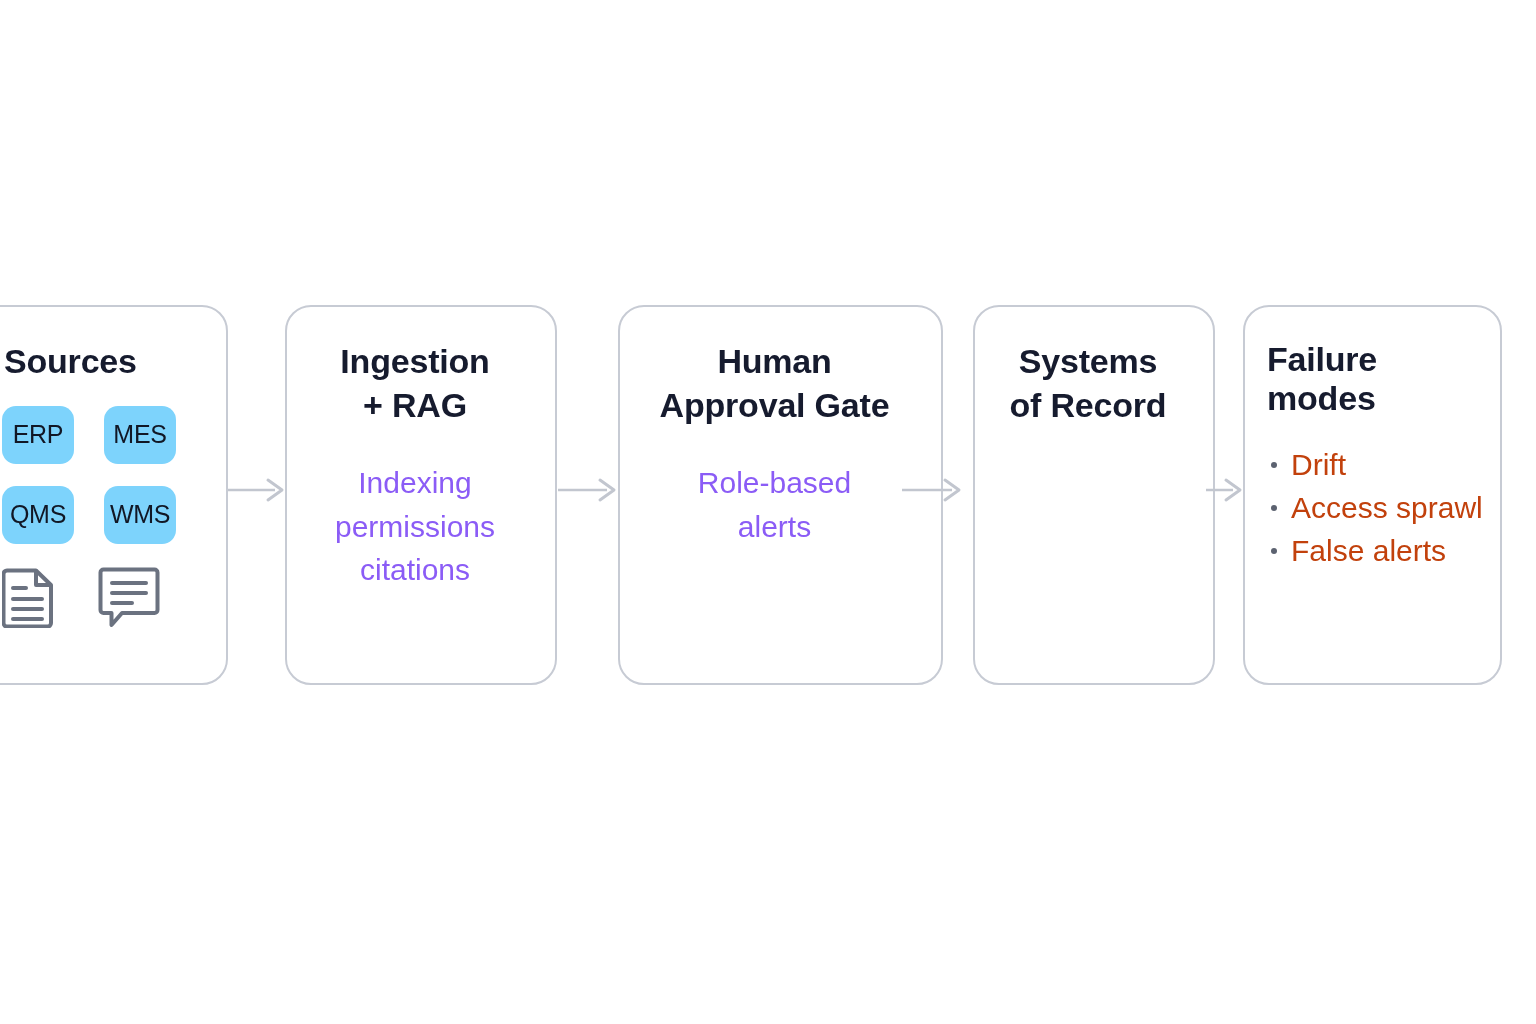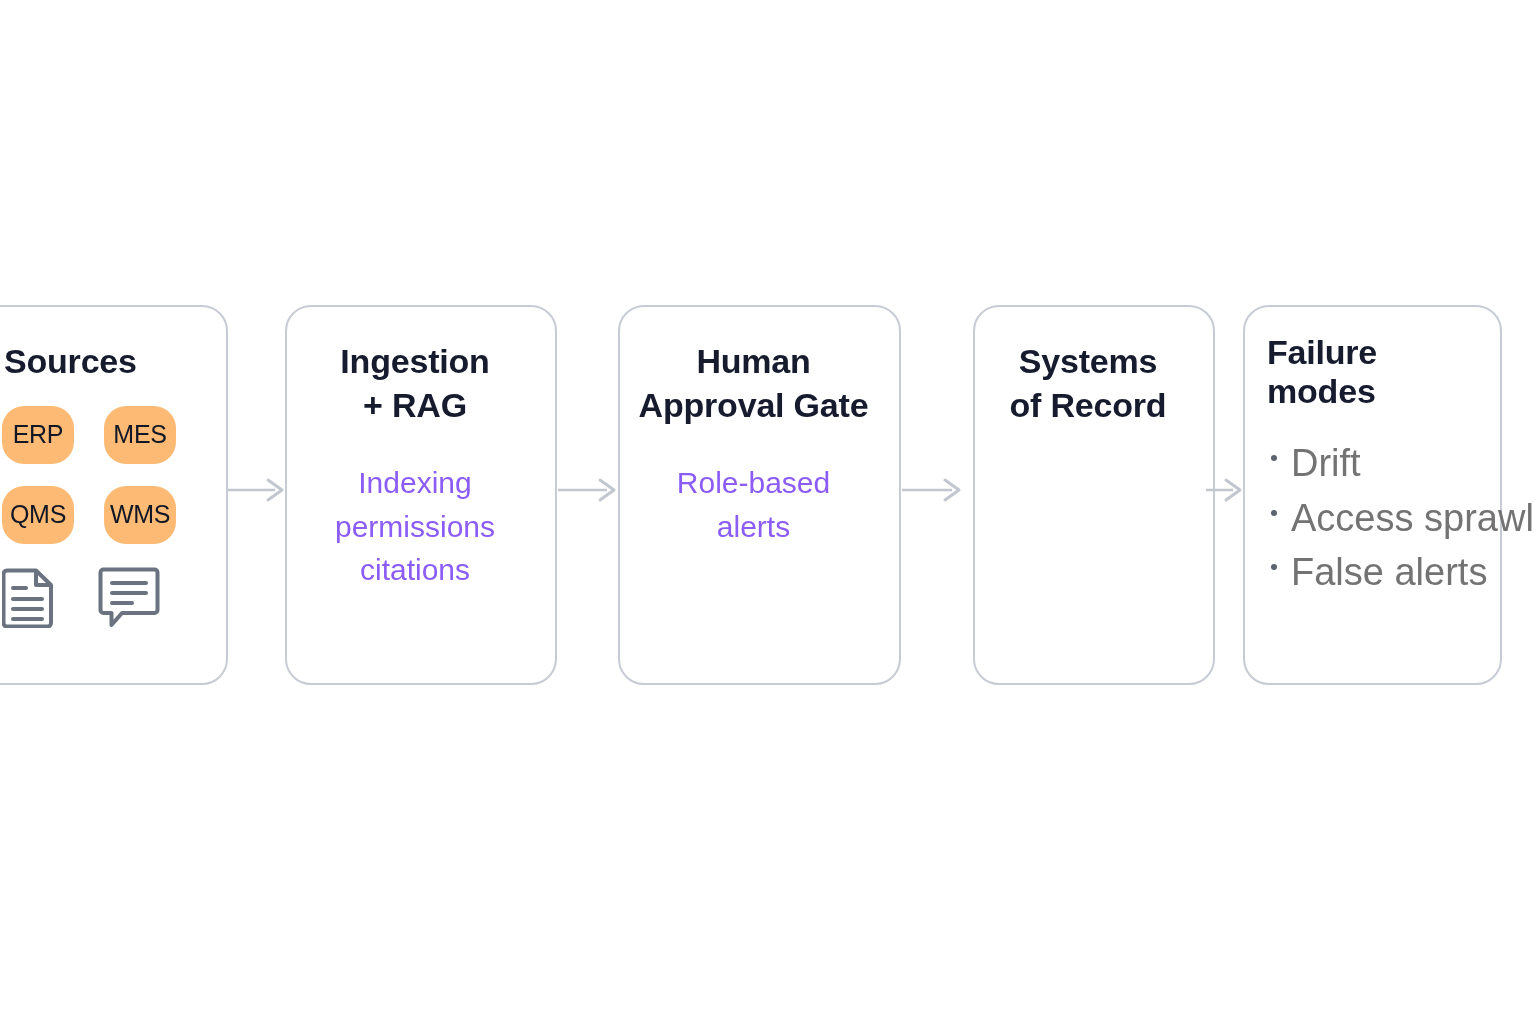--- a/index.html
+++ b/index.html
@@ -33,7 +33,7 @@
 
   .card-sources     { left: -78px;  width: 306px; }
   .card-ingestion   { left: 285px;  width: 272px; }
-  .card-approval    { left: 618px;  width: 283px; }
+  .card-approval    { left: 618px;  width: 325px; }
   .card-systems     { left: 973px;  width: 242px; }
   .card-failure     { left: 1243px; width: 259px; }
 

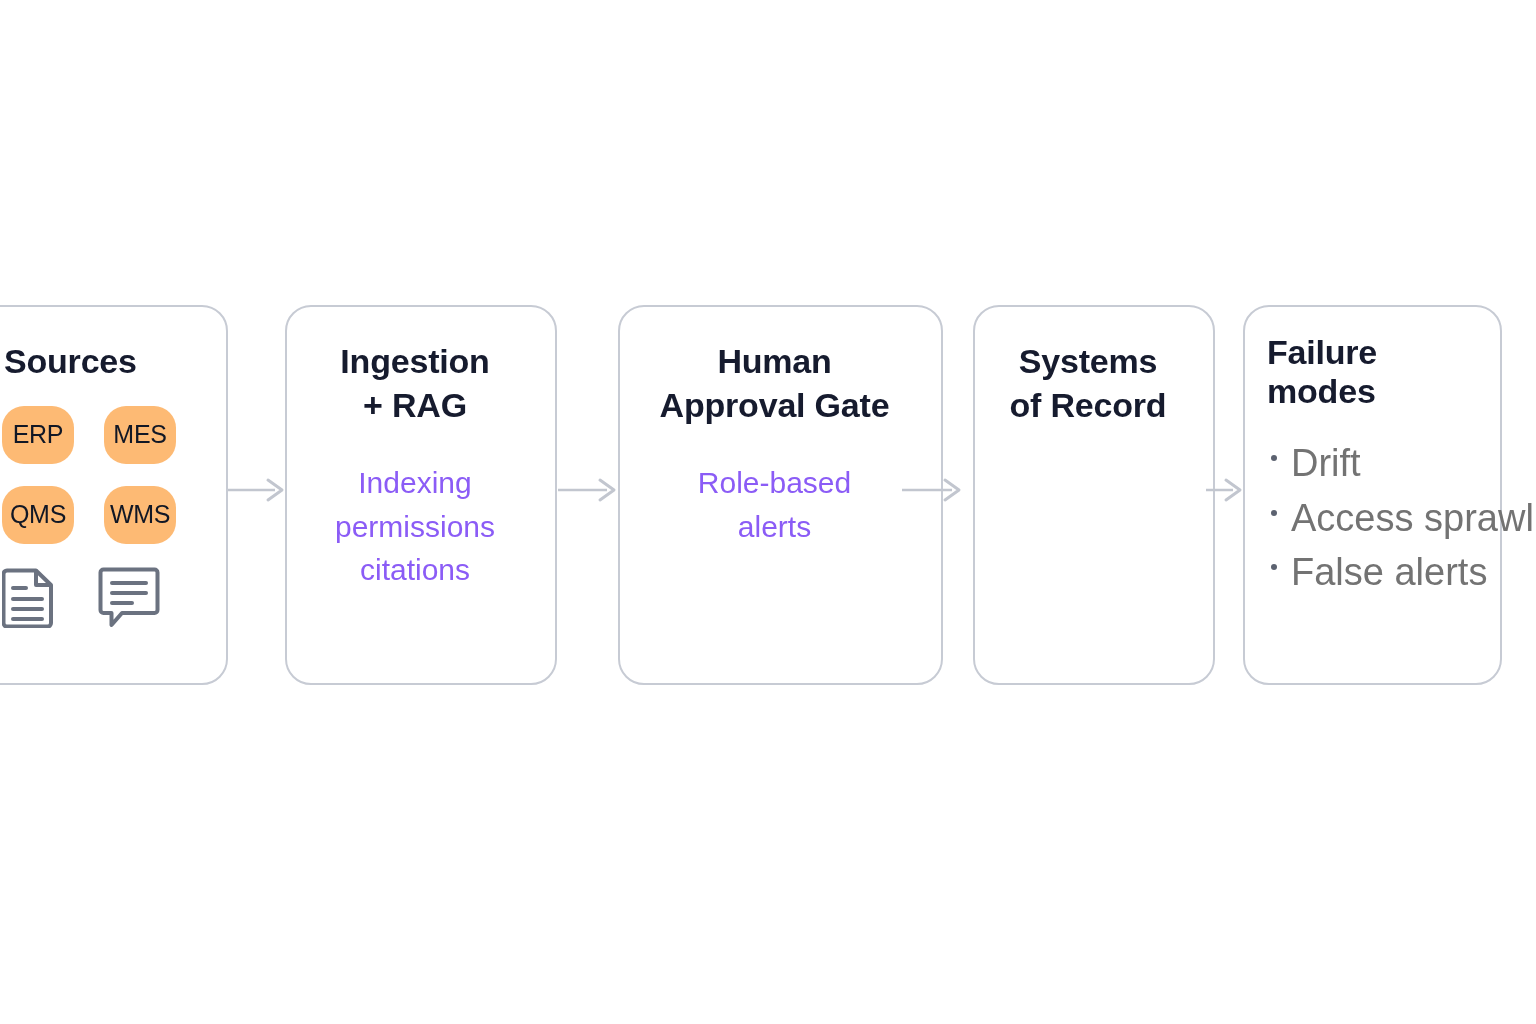--- a/index.html
+++ b/index.html
@@ -103,7 +103,7 @@
 
   
   .failure-inner {
-    padding-top: 26px;
+    padding-top: 33px;
     padding-left: 22px;
     padding-right: 10px;
   }

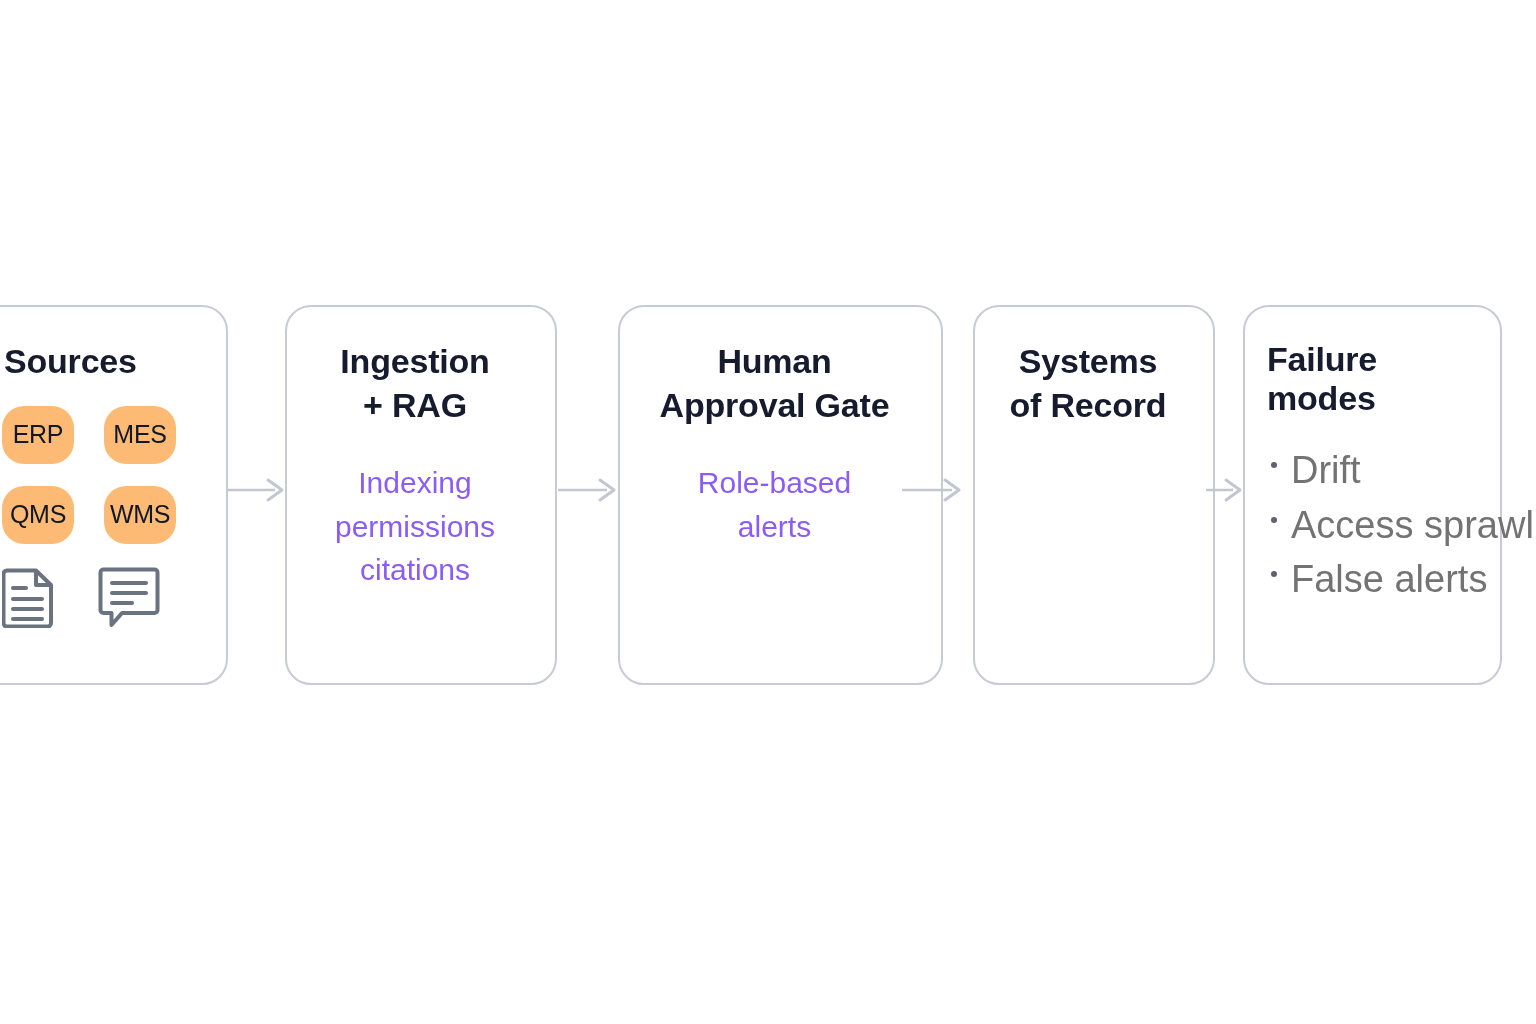--- a/index.html
+++ b/index.html
@@ -74,8 +74,8 @@
   .chip {
     width: 72px;
     height: 58px;
-    background: #fdba74;
-    border-radius: 22px;
+    background: #7dd3fc;
+    border-radius: 14px;
     display: flex;
     align-items: center;
     justify-content: center;

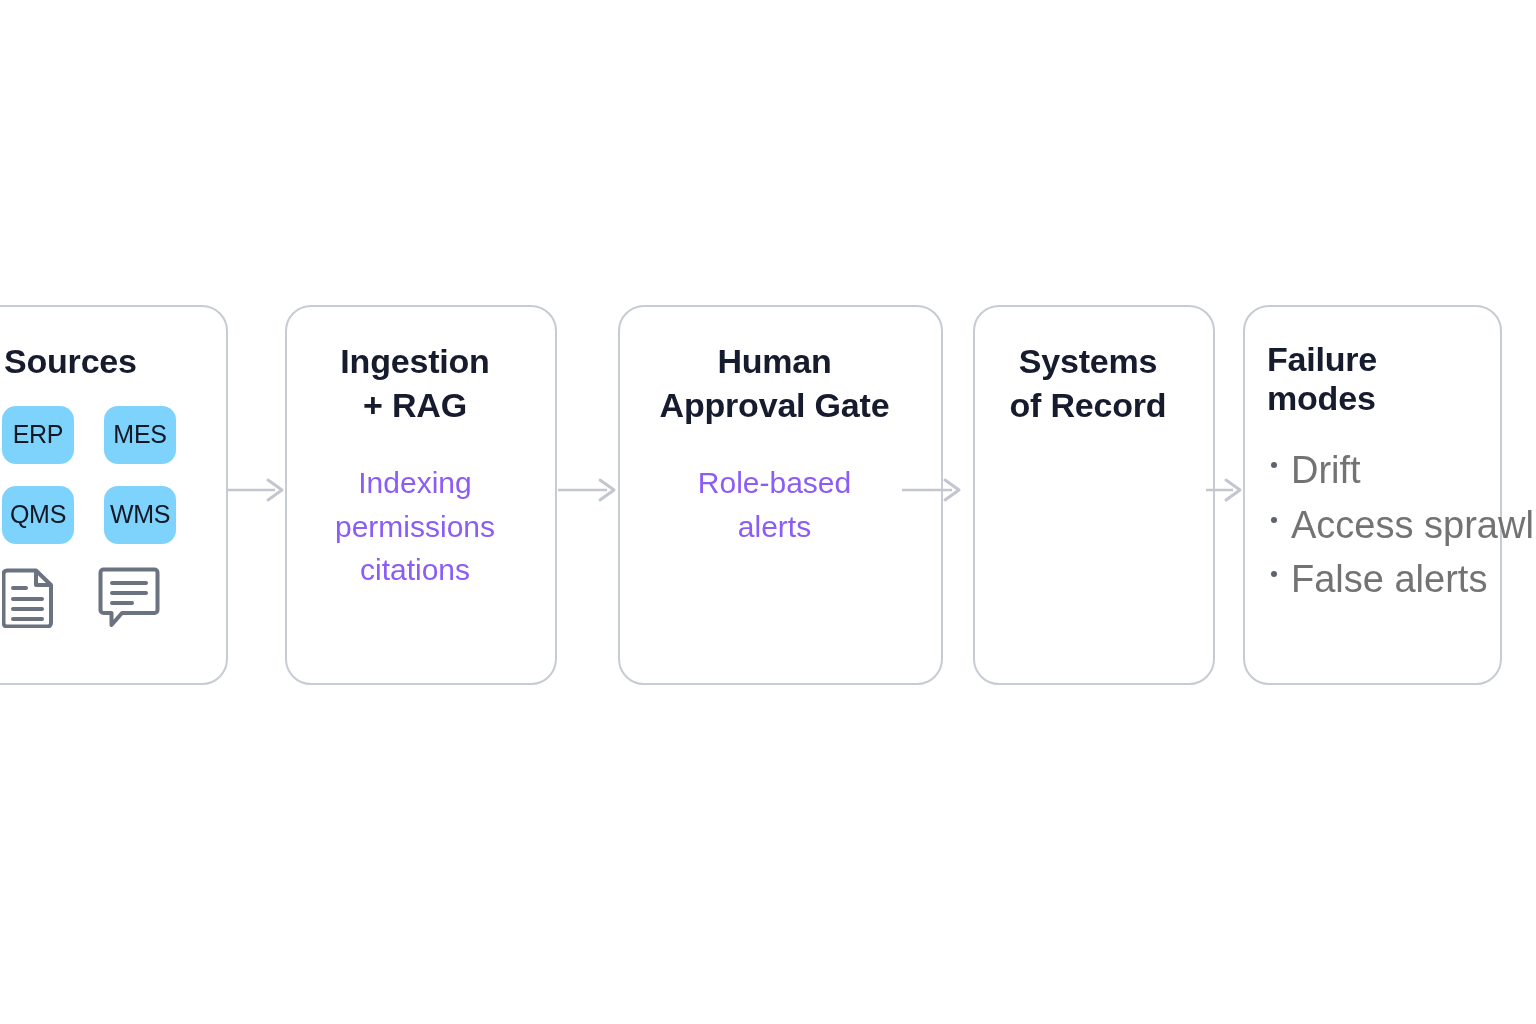--- a/index.html
+++ b/index.html
@@ -121,9 +121,9 @@
   .bullet-list li {
     position: relative;
     padding-left: 24px;
-    font-size: 38px;
+    font-size: 30px;
     line-height: 1.44;
-    color: #737373;
+    color: #c2410c;
     white-space: nowrap;
   }
   .bullet-list li.wrap { white-space: normal; }

